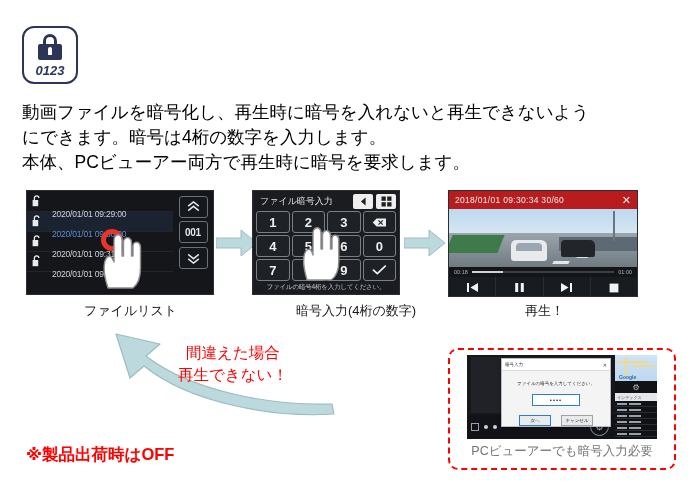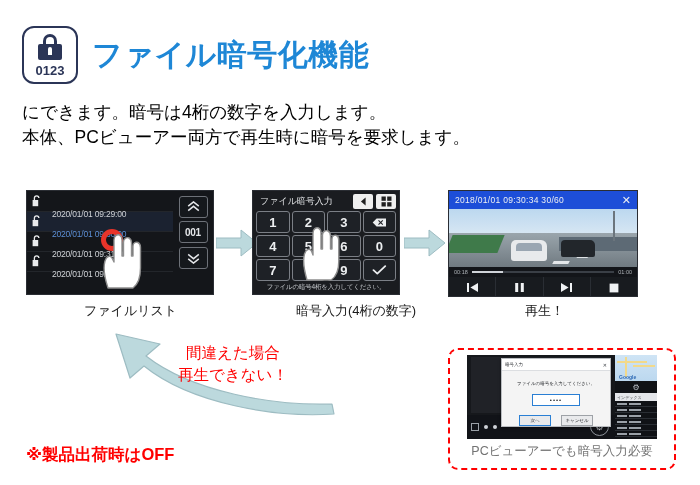--- a/index.html
+++ b/index.html
@@ -78,6 +78,7 @@
     letter-spacing: 0px;
     margin-top: 3px;
     font-family: "Liberation Sans", sans-serif;
+    font-style: italic;
   }
   #page-title {
     font-size: 30px;

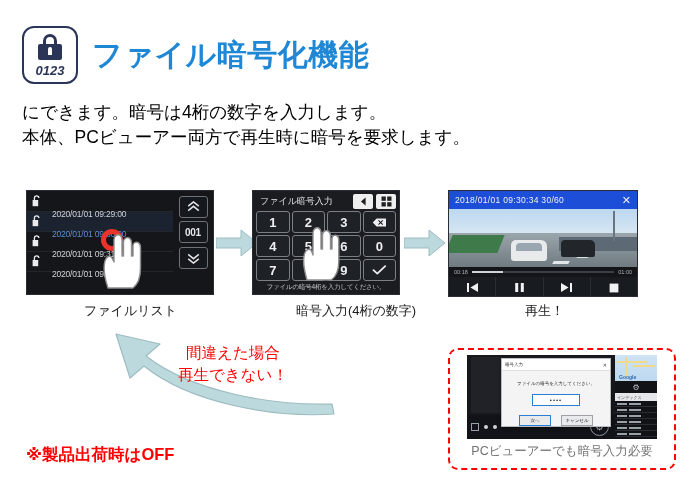--- a/index.html
+++ b/index.html
@@ -667,7 +667,6 @@
     </div>
     <div id="lock-digits">0123</div>
   </div>
-  <div id="page-title">ファイル暗号化機能</div>
 </div>
 
 <div id="intro-text">

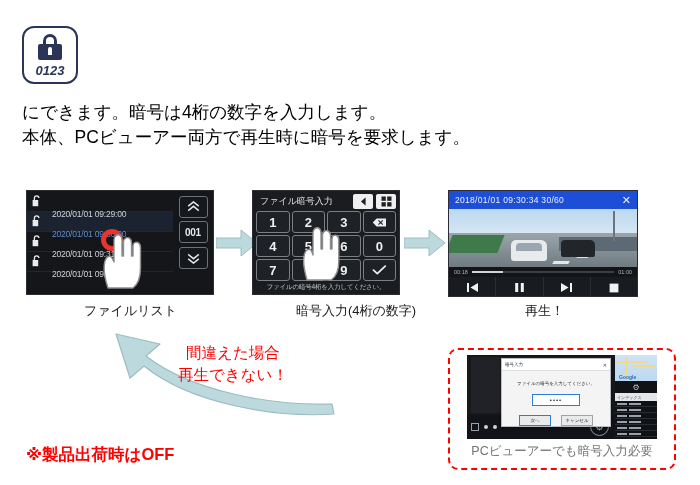--- a/index.html
+++ b/index.html
@@ -670,6 +670,7 @@
 </div>
 
 <div id="intro-text">
+  <div>動画ファイルを暗号化し、再生時に暗号を入れないと再生できないよう</div>
   <div>にできます。暗号は4桁の数字を入力します。</div>
   <div>本体、PCビューアー両方で再生時に暗号を要求します。</div>
 </div>

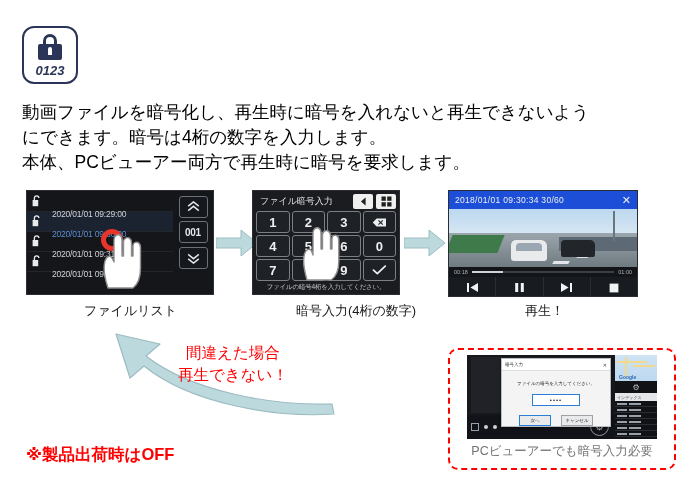--- a/index.html
+++ b/index.html
@@ -267,7 +267,7 @@
   }
   #pb-header {
     height: 18px;
-    background: #1d4ed8;
+    background: #b91c1c;
     display: flex;
     align-items: center;
     padding: 0 6px;

